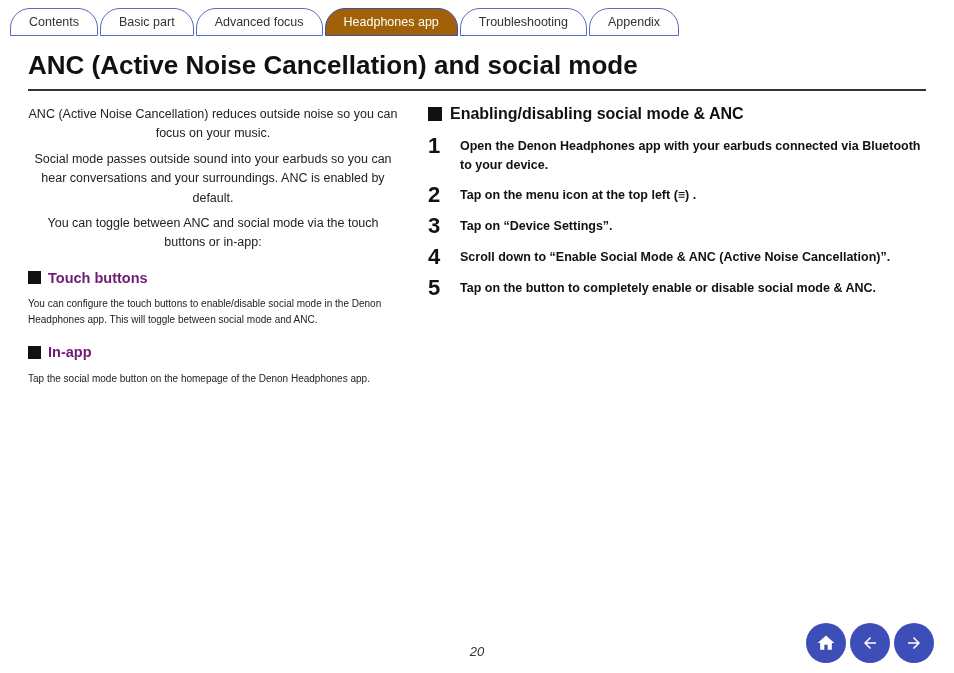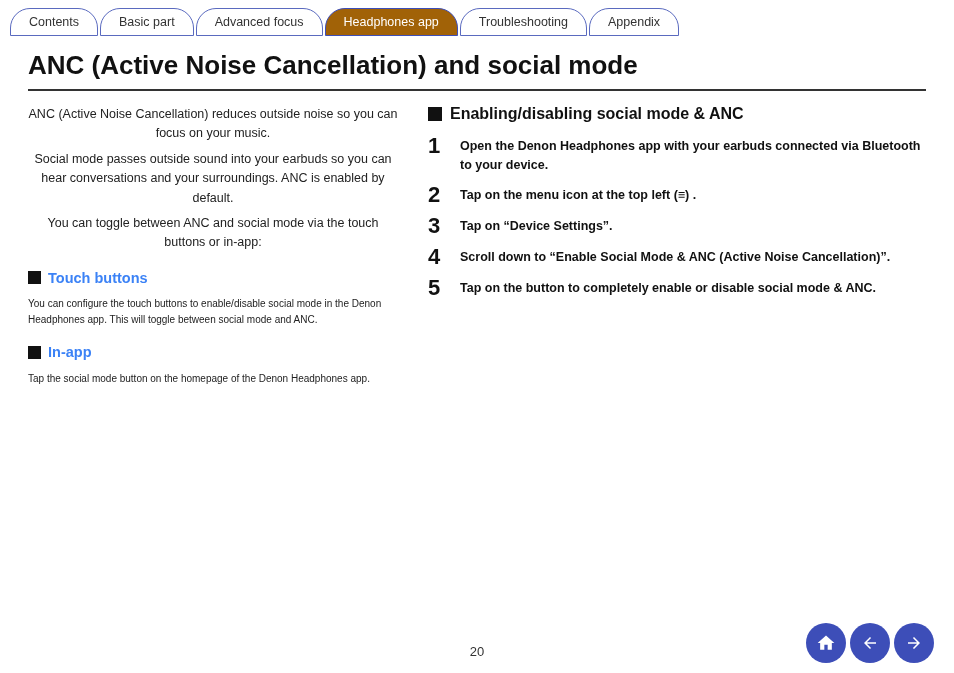--- a/index.html
+++ b/index.html
@@ -87,7 +87,7 @@
       align-items: center;
       font-size: 14.5px;
       font-weight: bold;
-      color: #3b82f6;
+      color: #701a75;
       margin: 14px 0 7px 0;
     }
     .section-heading .square-icon {

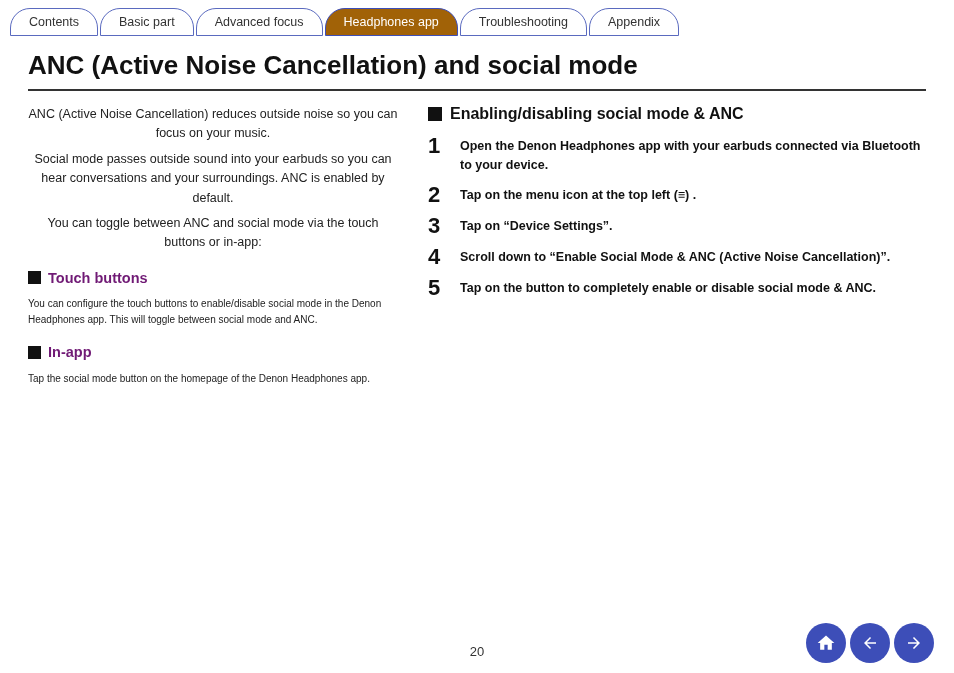--- a/index.html
+++ b/index.html
@@ -158,6 +158,7 @@
       display: flex;
       align-items: center;
       justify-content: center;
+      font-style: italic;
     }
     .page-number {
       font-size: 13px;

